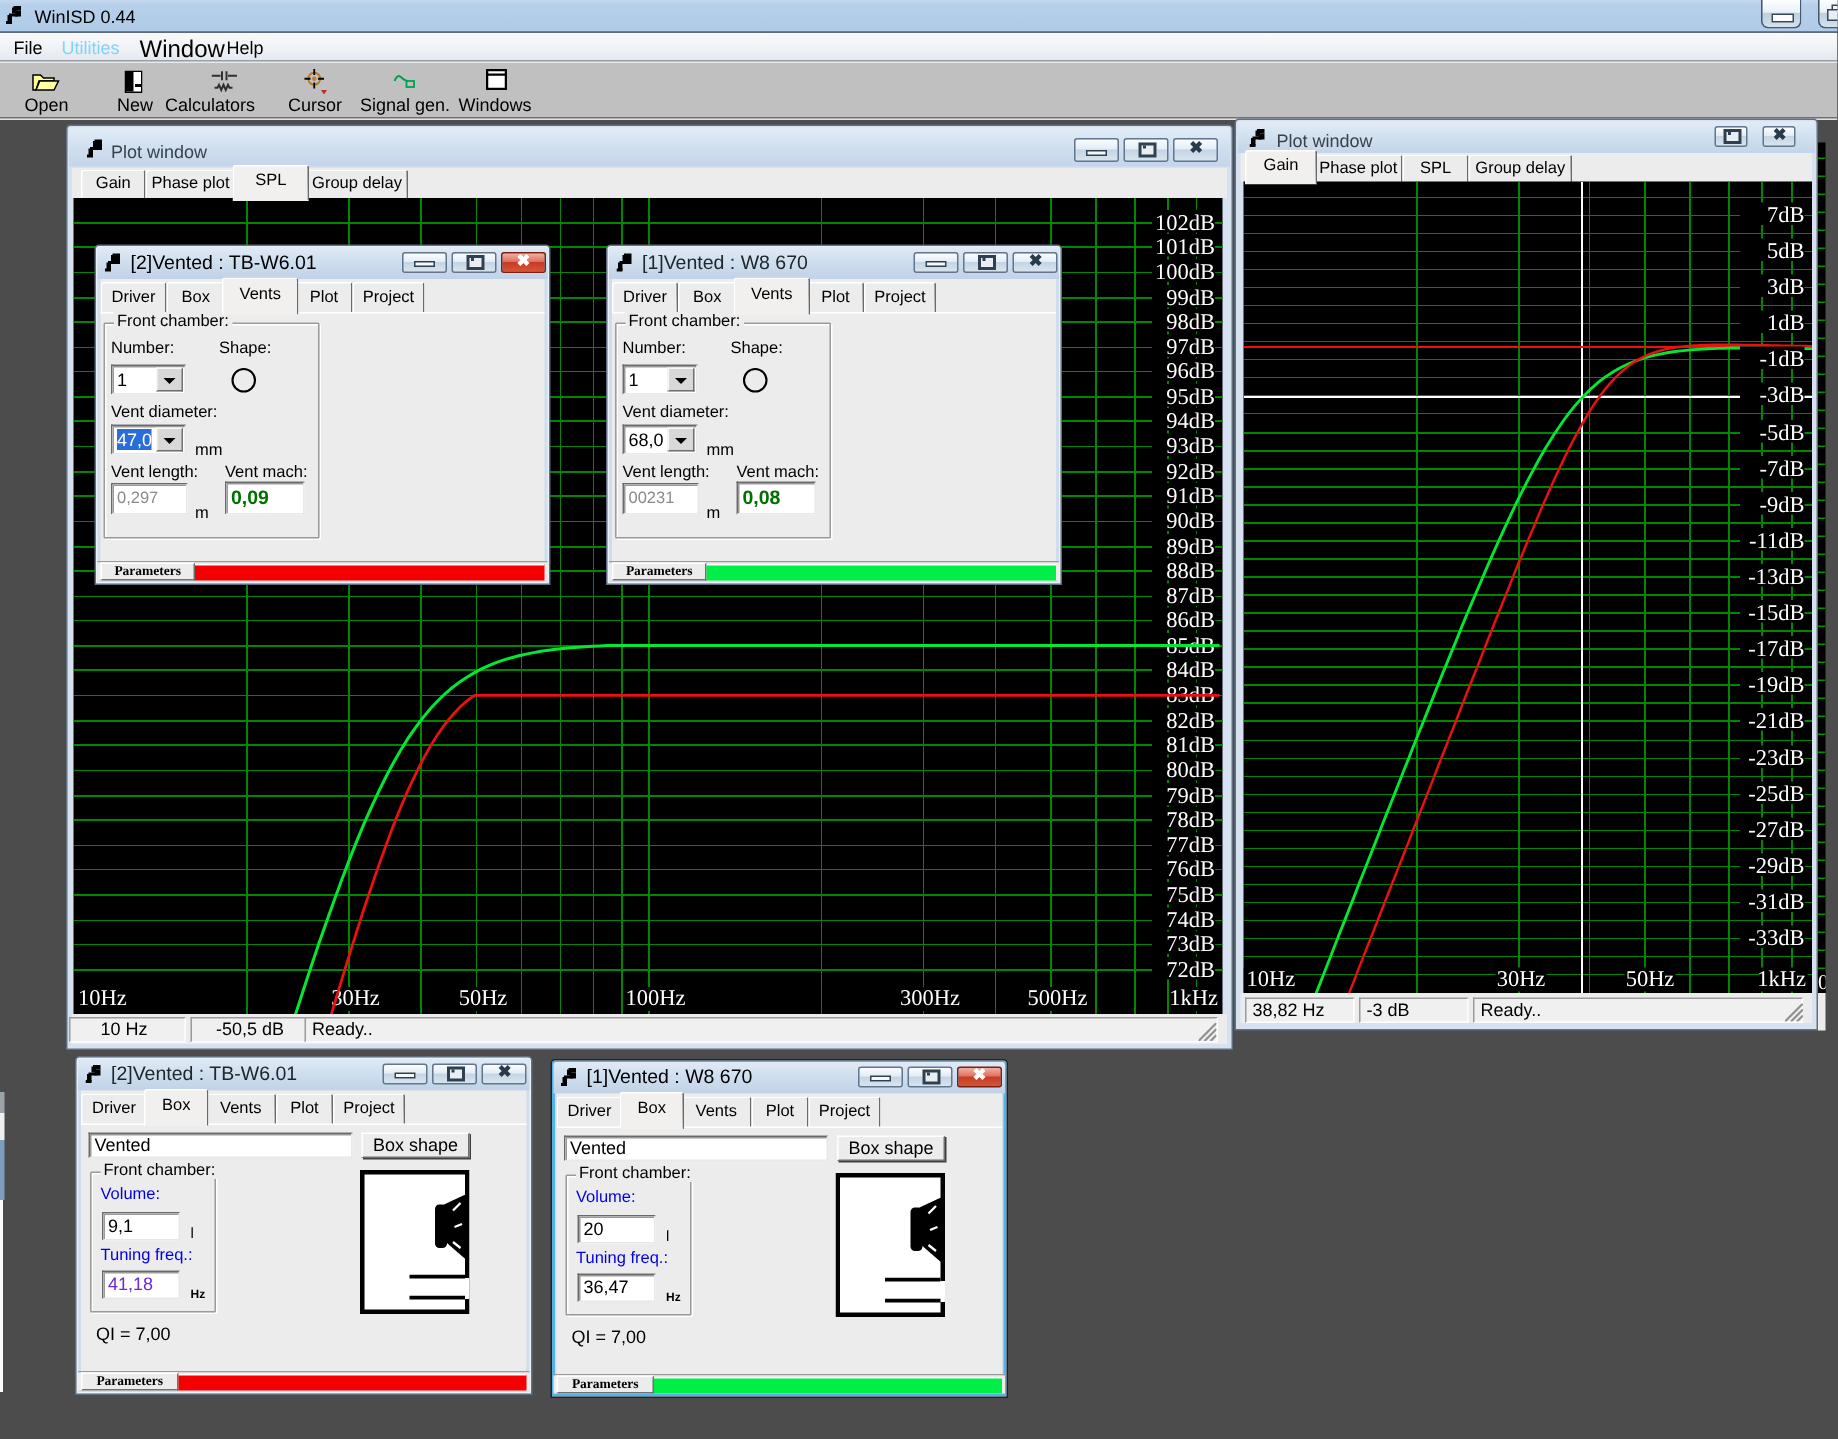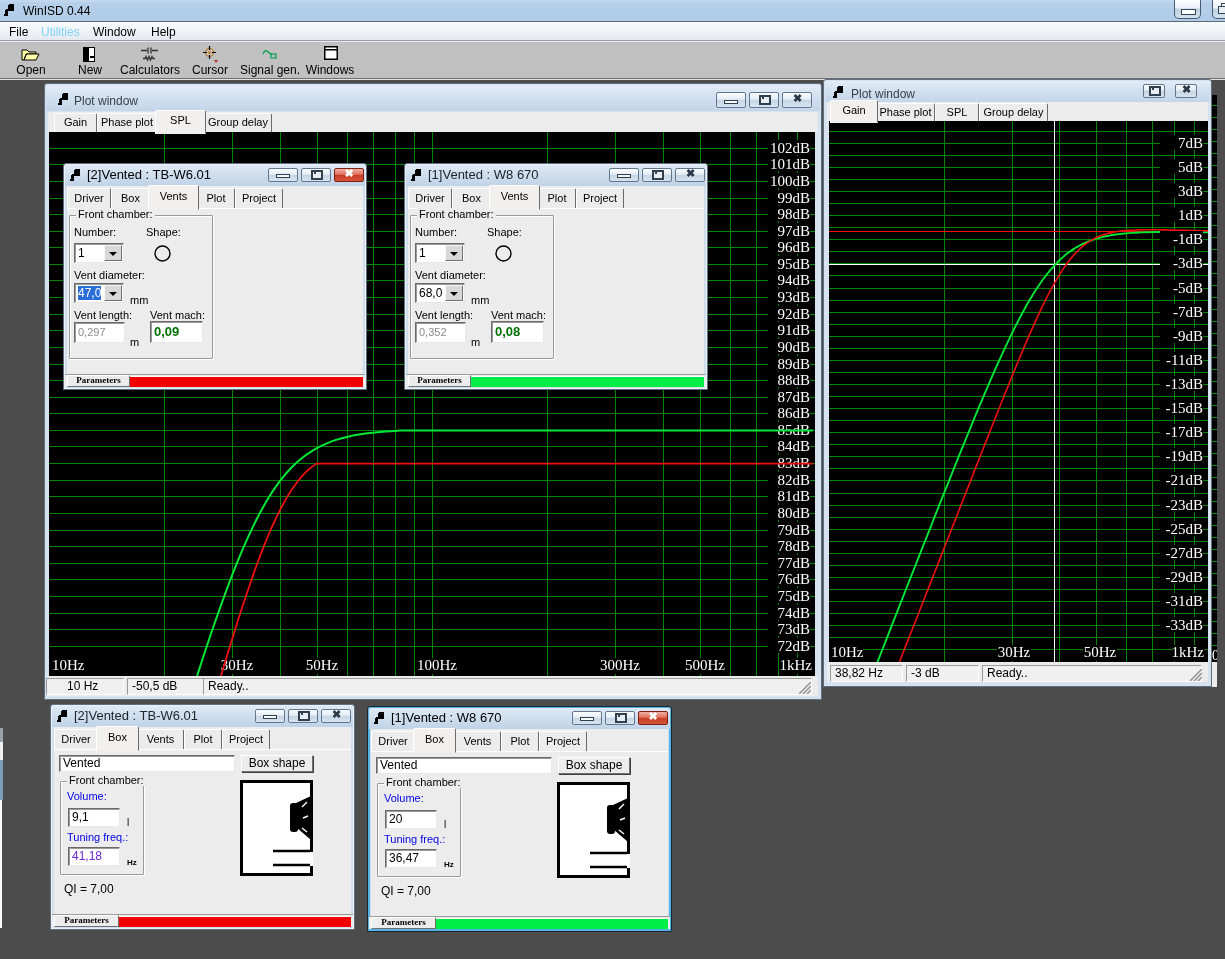--- a/index.html
+++ b/index.html
@@ -22,7 +22,7 @@
 <div style="position:absolute;left:0;top:21px;width:1225px;height:20px;background:linear-gradient(180deg,#f9fafc 0%,#f0f2f6 55%,#e4e8f0 100%);border-top:1px solid #5c6a7a;border-bottom:1px solid #98a0ac;box-sizing:border-box"></div>
 <div style="position:absolute;left:9px;top:25px;font-size:12px;color:#000">File</div>
 <div style="position:absolute;left:41px;top:25px;font-size:12px;color:#7dd3fc">Utilities</div>
-<div style="position:absolute;left:93px;top:25px;font-size:12px;color:#000">Window</div>
+<div style="position:absolute;left:93px;top:25px;font-size:16px;color:#000">Window</div>
 <div style="position:absolute;left:151px;top:25px;font-size:12px;color:#000">Help</div>
 <div style="position:absolute;left:0;top:41px;width:1225px;height:38px;background:#c0c0c0;border-top:1px solid #e9e9e9;border-bottom:1px solid #6f6f6f;box-sizing:border-box"></div>
 <div style="position:absolute;left:0;top:79px;width:1225px;height:1px;background:#e2e2e2"></div>

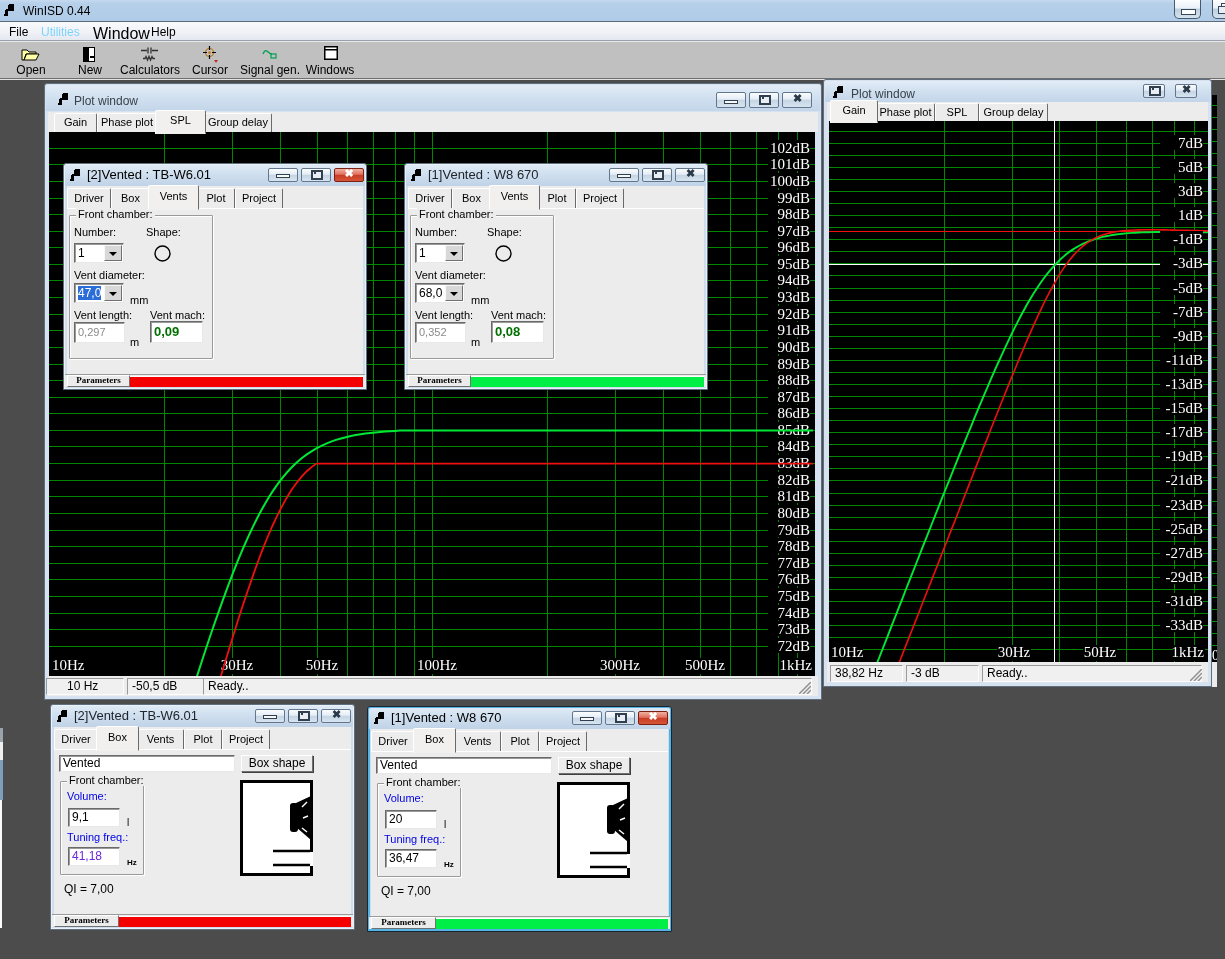--- a/index.html
+++ b/index.html
@@ -28,7 +28,7 @@
 <div style="position:absolute;left:0;top:79px;width:1225px;height:1px;background:#e2e2e2"></div>
 <div style="position:absolute;left:-9px;top:63px;width:80px;text-align:center;font-size:12px;color:#000">Open</div>
 <div style="position:absolute;left:50px;top:63px;width:80px;text-align:center;font-size:12px;color:#000">New</div>
-<div style="position:absolute;left:110px;top:63px;width:80px;text-align:center;font-size:12px;color:#000">Calculators</div>
+<div style="position:absolute;left:110px;top:63px;width:80px;font-size:12px;color:#000">Calculators</div>
 <div style="position:absolute;left:170px;top:63px;width:80px;text-align:center;font-size:12px;color:#000">Cursor</div>
 <div style="position:absolute;left:230px;top:63px;width:80px;text-align:center;font-size:12px;color:#000">Signal gen.</div>
 <div style="position:absolute;left:290px;top:63px;width:80px;text-align:center;font-size:12px;color:#000">Windows</div>

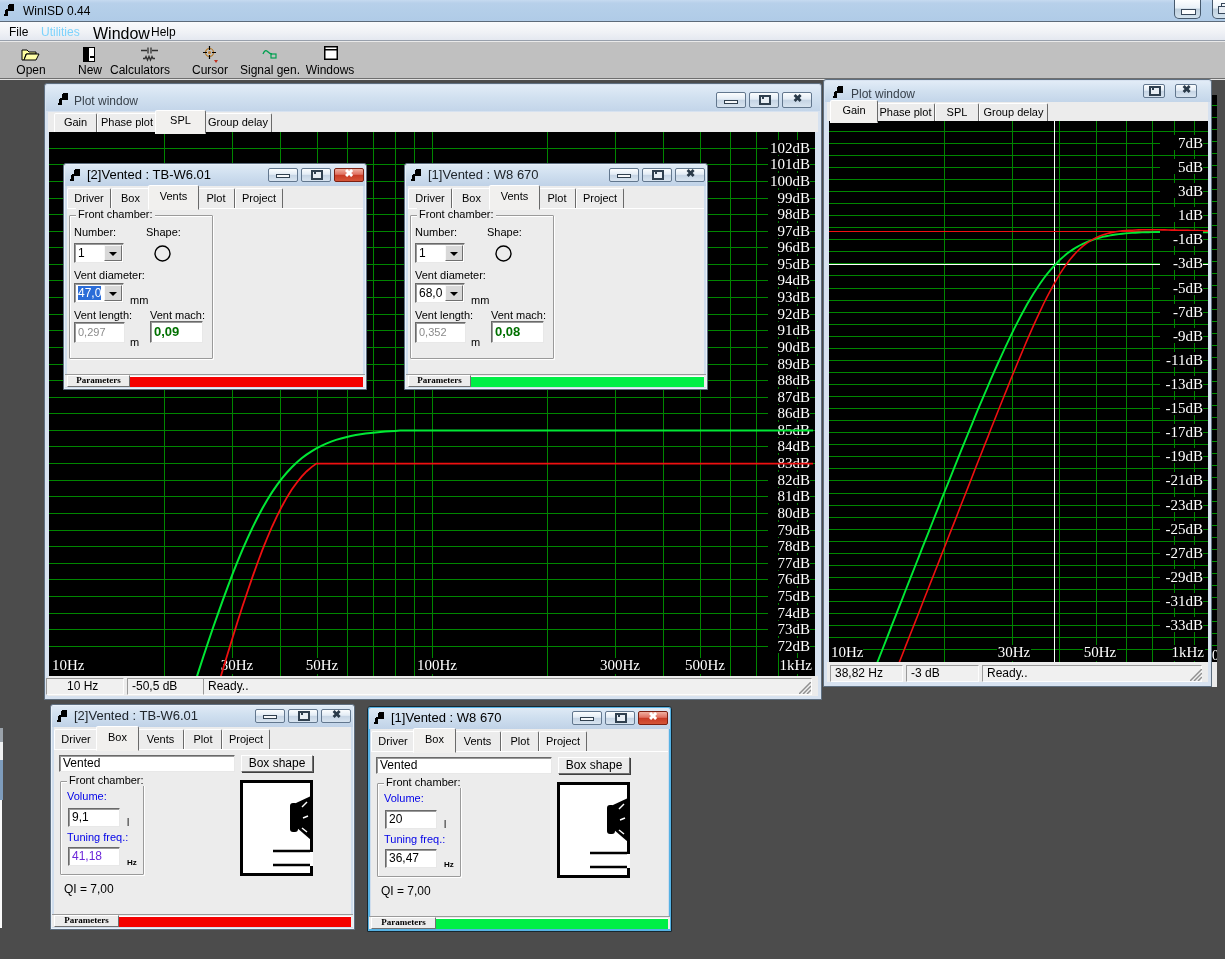--- a/index.html
+++ b/index.html
@@ -548,7 +548,7 @@
 <div style="position:absolute;left:471px;top:294px;font-size:11px">mm</div>
 <div style="position:absolute;left:415px;top:309px;font-size:11px">Vent length:</div>
 <div style="position:absolute;left:491px;top:309px;font-size:11px">Vent mach:</div>
-<div style="position:absolute;left:415px;top:322px;width:51px;height:21px;box-sizing:border-box;background:#fff;border:1px solid;border-color:#6a6a6a #e8e8e8 #e8e8e8 #6a6a6a;box-shadow:inset 1px 1px 0 #9a9a9a;color:#8a8a8a;font-size:11px;padding:2px 0 0 3px;line-height:15px">0,352</div>
+<div style="position:absolute;left:415px;top:322px;width:51px;height:21px;box-sizing:border-box;background:#fff;border:1px solid;border-color:#6a6a6a #e8e8e8 #e8e8e8 #6a6a6a;box-shadow:inset 1px 1px 0 #9a9a9a;color:#8a8a8a;font-size:11px;padding:2px 0 0 3px;line-height:15px">00231</div>
 <div style="position:absolute;left:471px;top:336px;font-size:11px">m</div>
 <div style="position:absolute;left:491px;top:321px;width:53px;height:22px;box-sizing:border-box;background:#fff;border:1px solid;border-color:#6a6a6a #e8e8e8 #e8e8e8 #6a6a6a;box-shadow:inset 1px 1px 0 #9a9a9a;color:#007000;font-weight:bold;font-size:13px;padding:2px 0 0 3px;line-height:16px">0,08</div>
 <div style="position:absolute;left:406px;top:374px;width:300px;height:1px;background:#9a9a9a"></div>

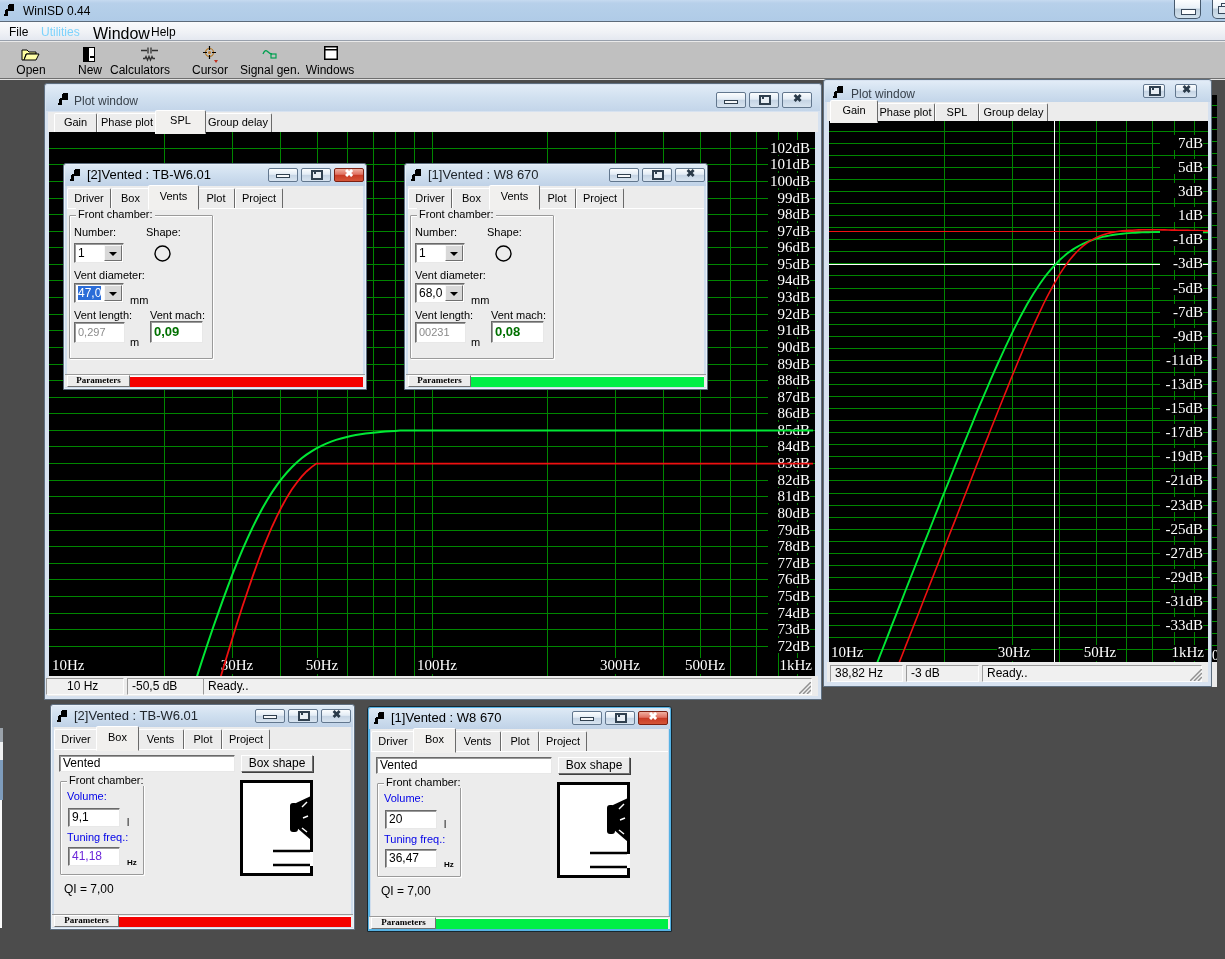--- a/index.html
+++ b/index.html
@@ -231,7 +231,7 @@
   </svg>
 <div style="position:absolute;left:48px;top:676px;width:770px;height:20px;background:#ececec"></div>
 <div style="position:absolute;left:46px;top:678px;width:78px;height:17px;box-sizing:border-box;border:1px solid;border-color:#9a9a9a #fdfdfd #fdfdfd #9a9a9a;background:#f0f0f0;padding-left:20px;line-height:15px;white-space:nowrap;overflow:hidden">10 Hz</div>
-<div style="position:absolute;left:127px;top:678px;width:94px;height:17px;box-sizing:border-box;border:1px solid;border-color:#9a9a9a #fdfdfd #fdfdfd #9a9a9a;background:#f0f0f0;padding-left:4px;line-height:15px;white-space:nowrap;overflow:hidden">-50,5 dB</div>
+<div style="position:absolute;left:127px;top:678px;width:94px;height:17px;box-sizing:border-box;border:1px solid;border-color:#9a9a9a #fdfdfd #fdfdfd #9a9a9a;background:#f0f0f0;padding-left:16px;line-height:15px;white-space:nowrap;overflow:hidden">-50,5 dB</div>
 <div style="position:absolute;left:203px;top:678px;width:609px;height:17px;box-sizing:border-box;border:1px solid;border-color:#9a9a9a #fdfdfd #fdfdfd #9a9a9a;background:#f0f0f0;padding-left:4px;line-height:15px;white-space:nowrap;overflow:hidden">Ready..</div>
 <svg style="position:absolute;left:799px;top:682px" width="12" height="12">
     <g stroke="#909090" stroke-width="1.5">

